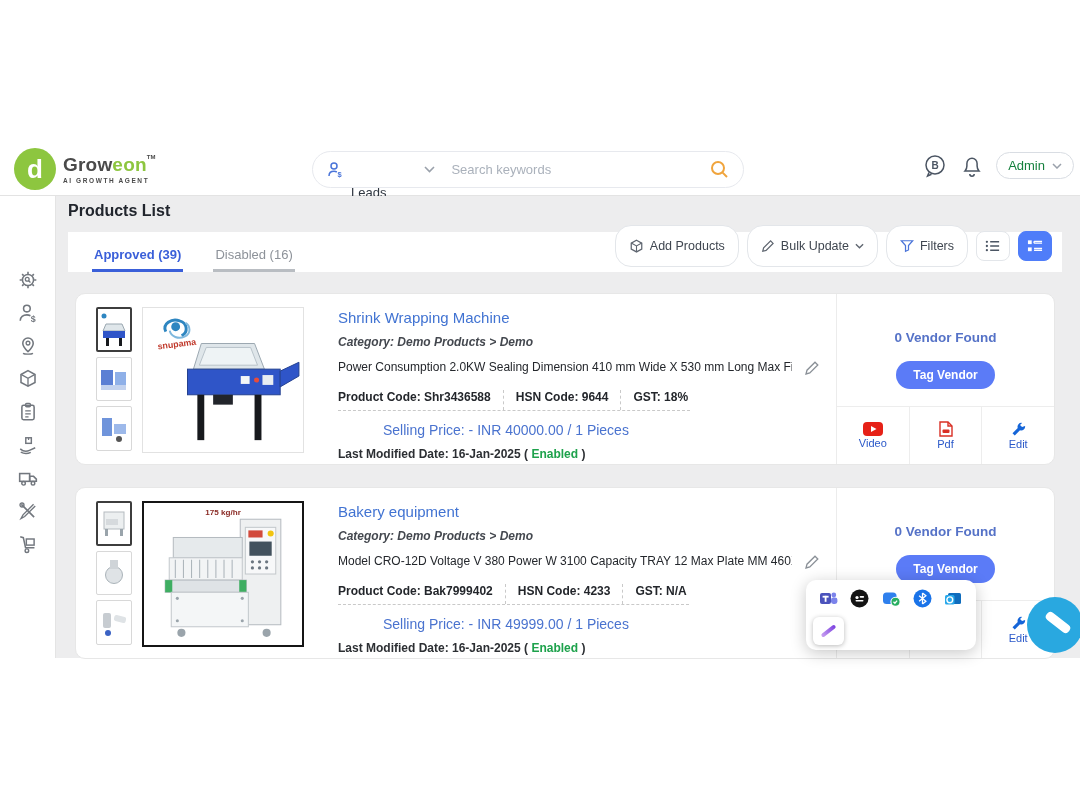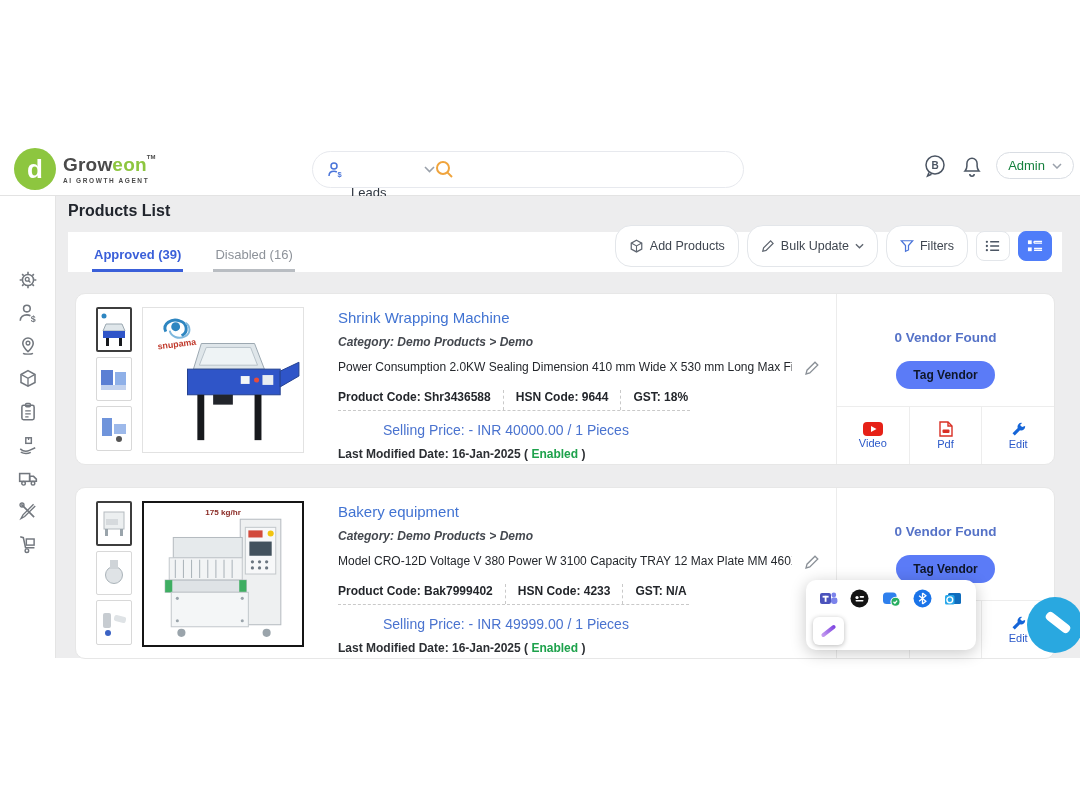--- a/index.html
+++ b/index.html
@@ -108,6 +108,7 @@
       <svg class="search-chevron" width="11" height="7" viewBox="0 0 11 7">
           <path d="M1 1l4.5 4.5L10 1" fill="none" stroke="#9aa1ab" stroke-width="1.6"></path>
         </svg>
+      <input class="kw" placeholder="Search keywords" style="">
       <svg width="19" height="19" viewBox="0 0 19 19">
           <circle cx="8" cy="8" r="6" fill="none" stroke="#f0a43c" stroke-width="2"></circle>
           <path d="M12.6 12.6L17 17" stroke="#f0a43c" stroke-width="2"></path>

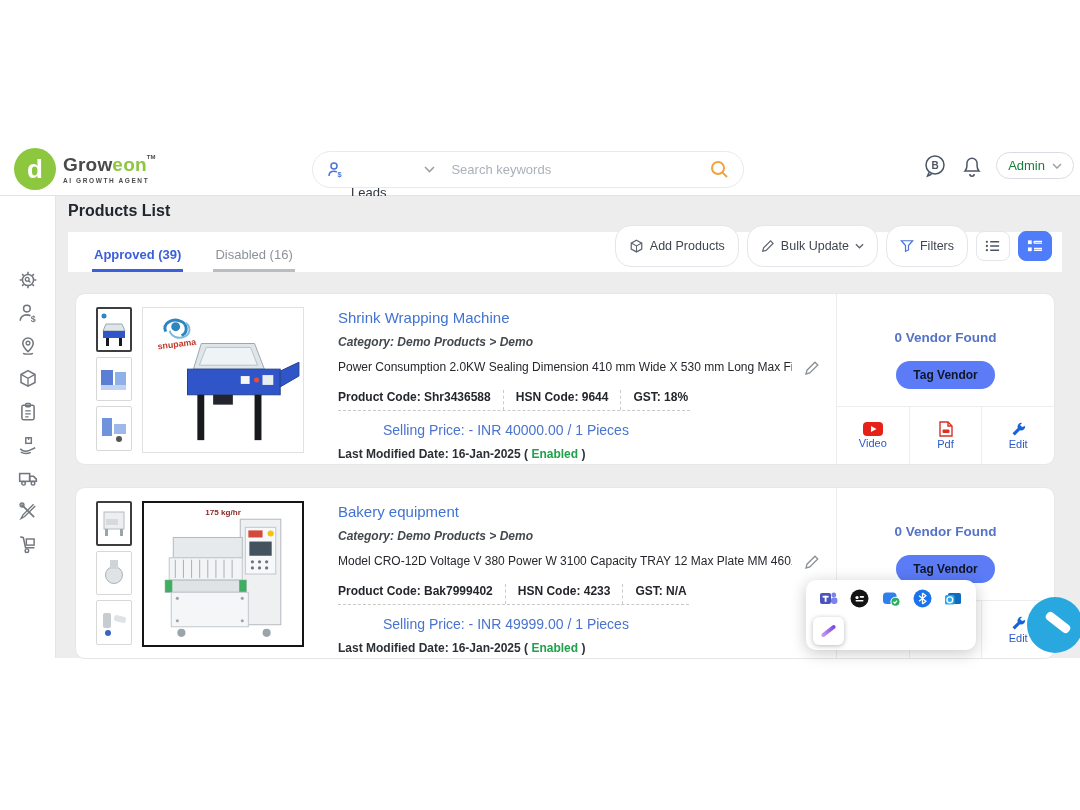--- a/index.html
+++ b/index.html
@@ -68,7 +68,7 @@
 
   .vendor { width:218px; border-left:1px solid #ececec; position:relative; text-align:center; }
   .v-count { margin-top:36px; font-size:13.5px; font-weight:bold; color:#5572c7; }
-  .v-btn { margin-top:16px; display:inline-block; background:#5b7bf7; color:#0f172a; font-size:12px; font-weight:bold; padding:7px 17px; border-radius:16px; cursor:pointer; }
+  .v-btn { margin-top:16px; display:inline-block; background:#5b7bf7; color:#ffffff; font-size:12px; font-weight:bold; padding:7px 17px; border-radius:16px; cursor:pointer; }
   .v-actions { position:absolute; left:0; right:0; bottom:0; height:58px; border-top:1px solid #ededed; display:flex; }
   .v-cell { flex:1; display:flex; flex-direction:column; align-items:center; justify-content:center; gap:1px; font-size:11px; color:#2b59c9; border-left:1px solid #ededed; cursor:pointer; }
   .v-cell:first-child { border-left:none; }

